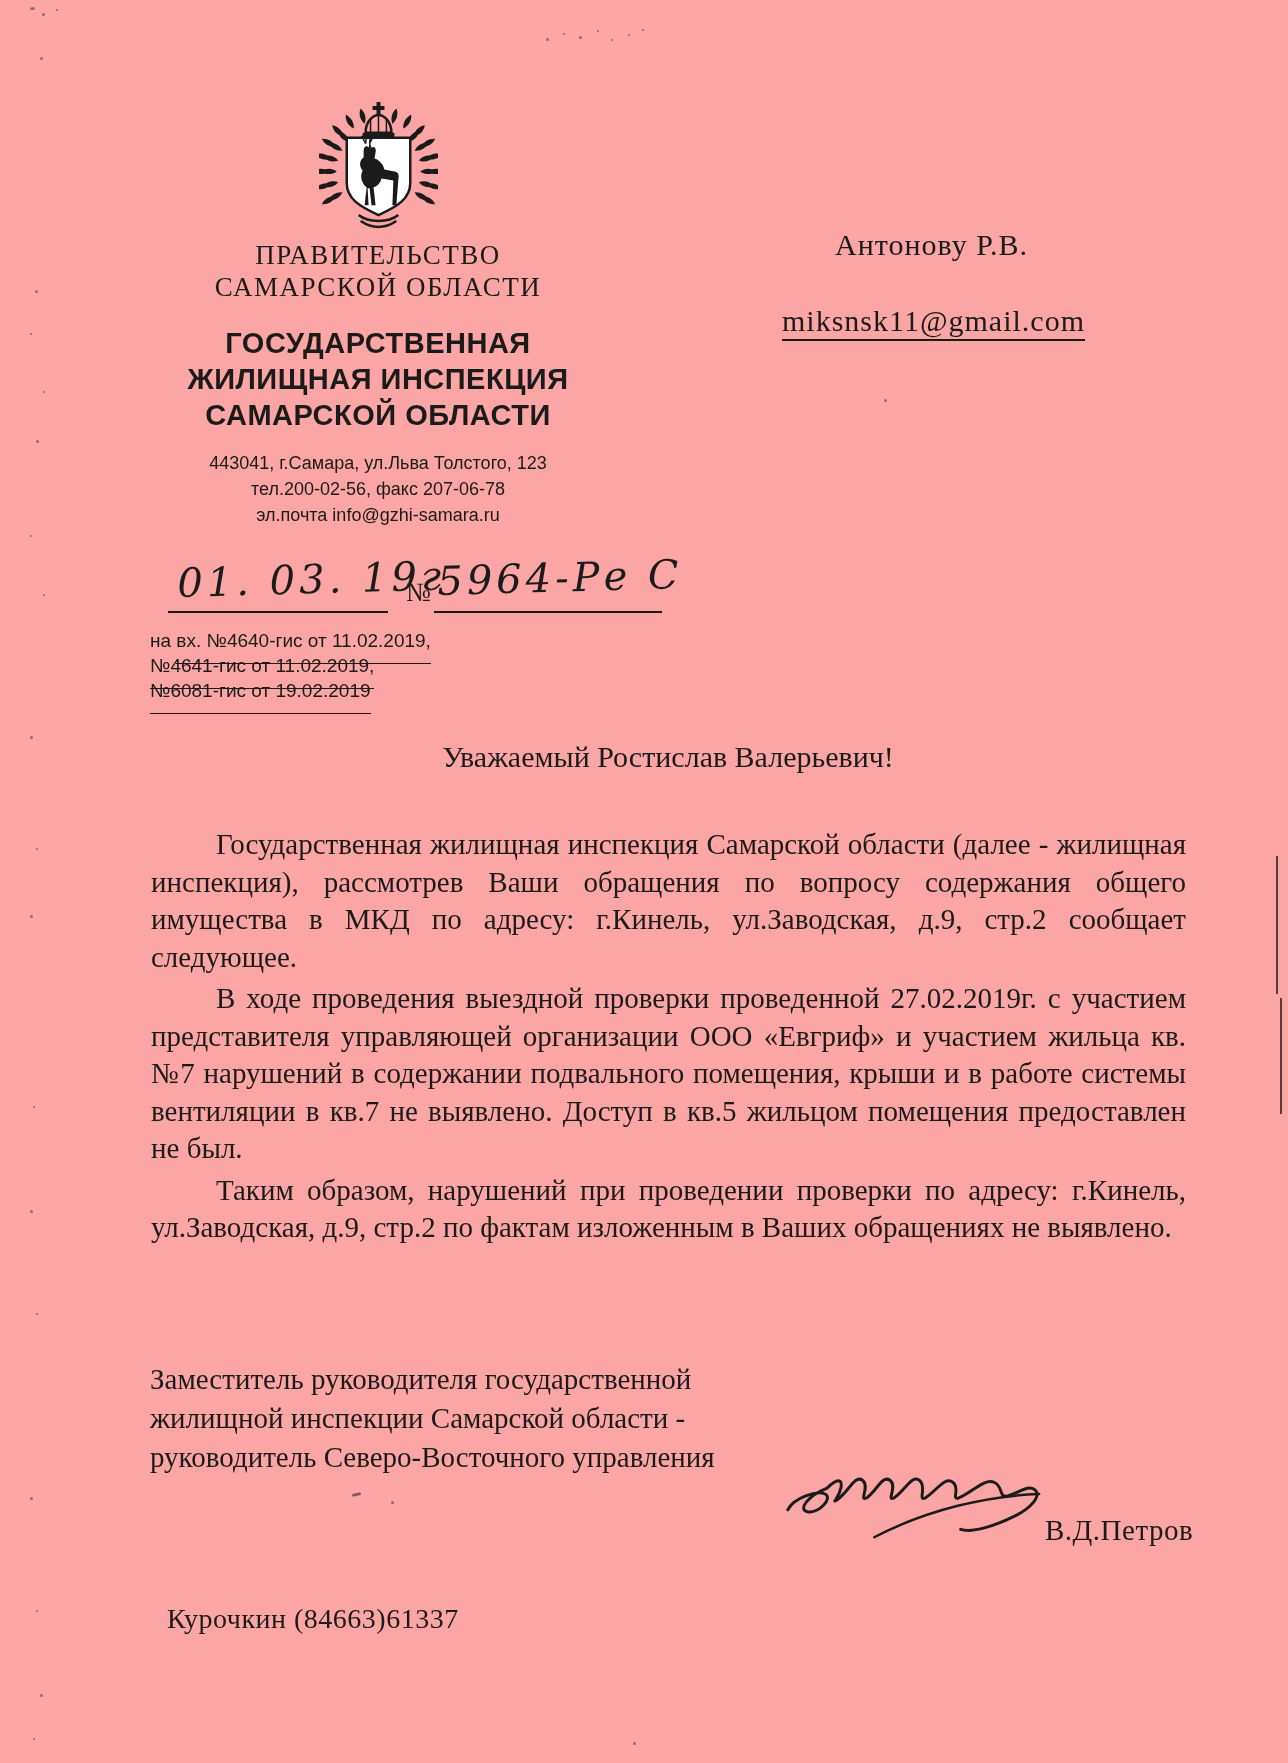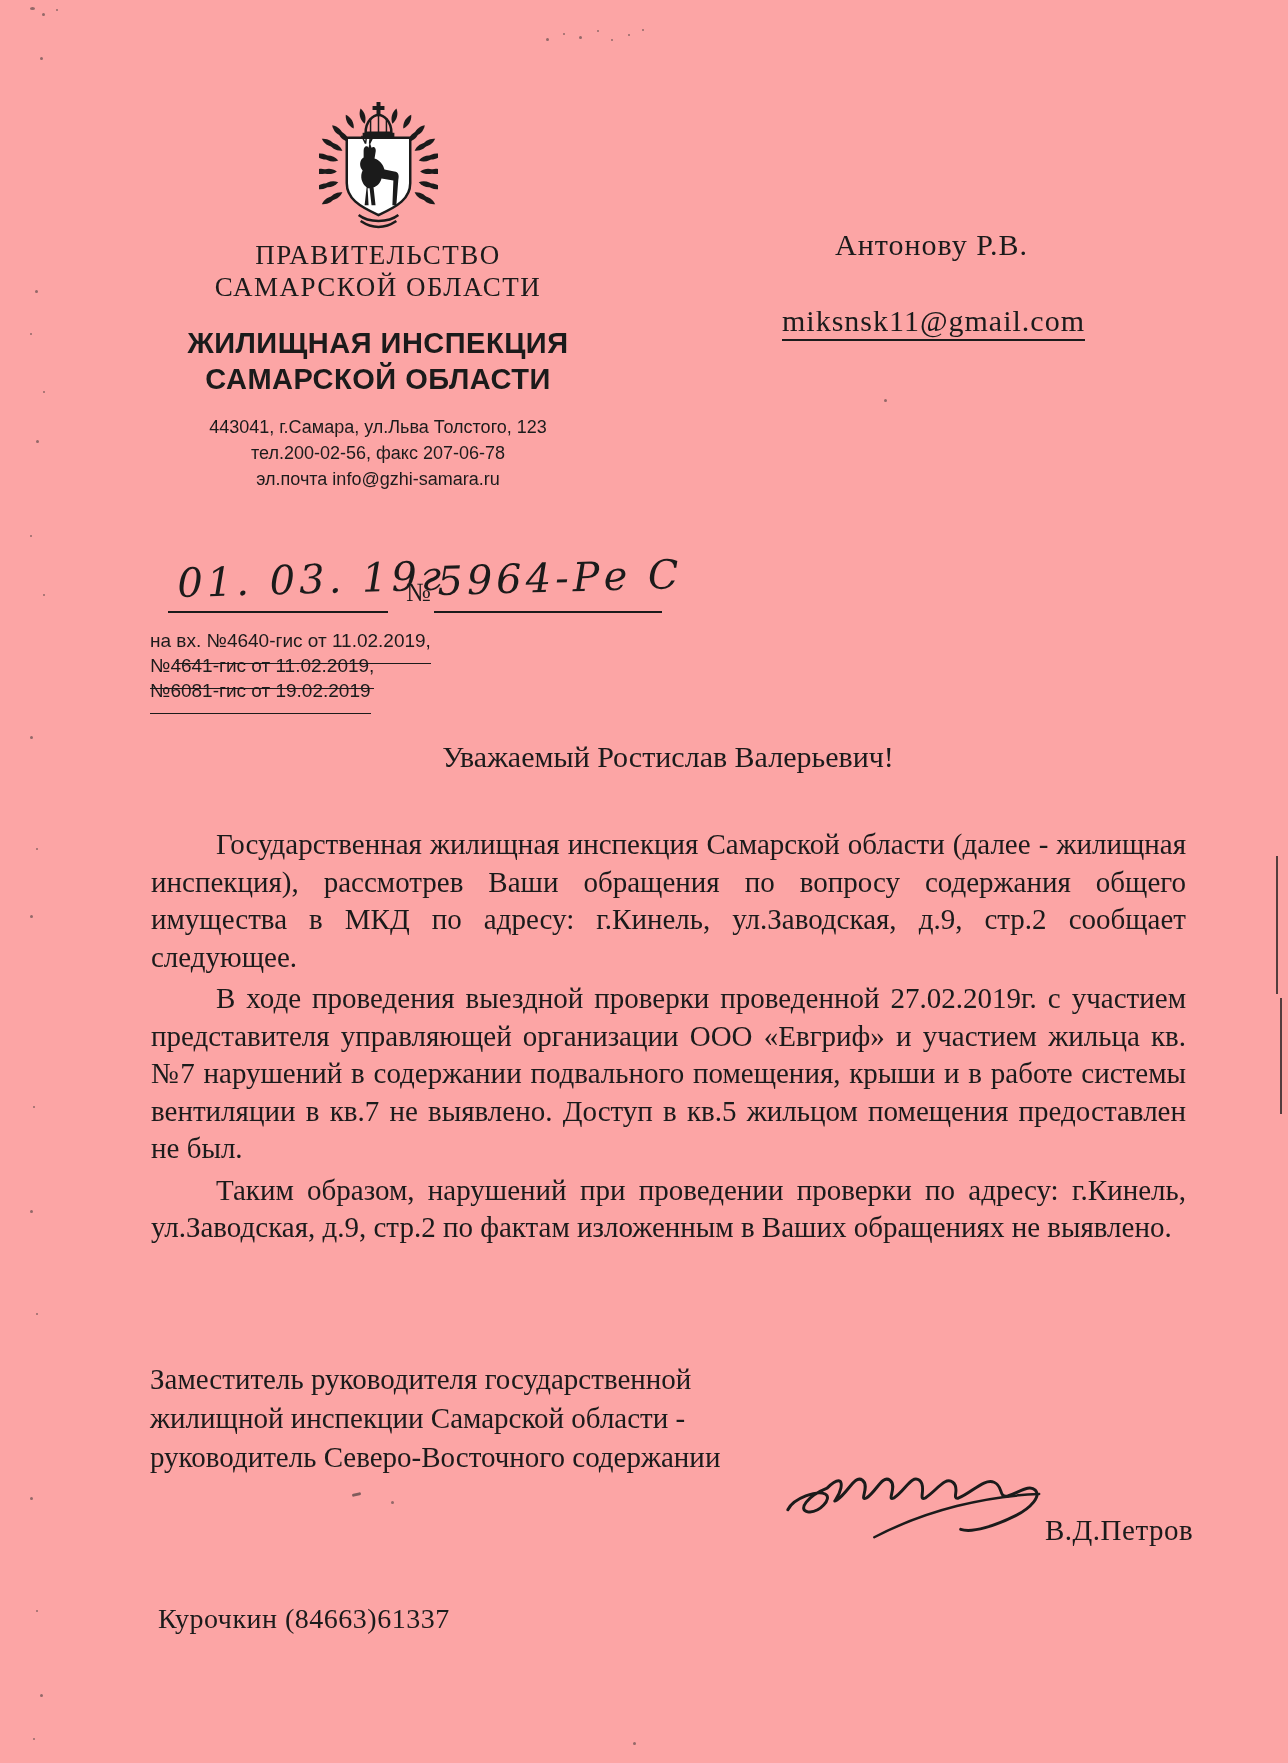--- a/index.html
+++ b/index.html
@@ -141,6 +141,7 @@
     </div>
 
     <div class="org">
+      <div>ГОСУДАРСТВЕННАЯ</div>
       <div>ЖИЛИЩНАЯ ИНСПЕКЦИЯ</div>
       <div>САМАРСКОЙ ОБЛАСТИ</div>
     </div>

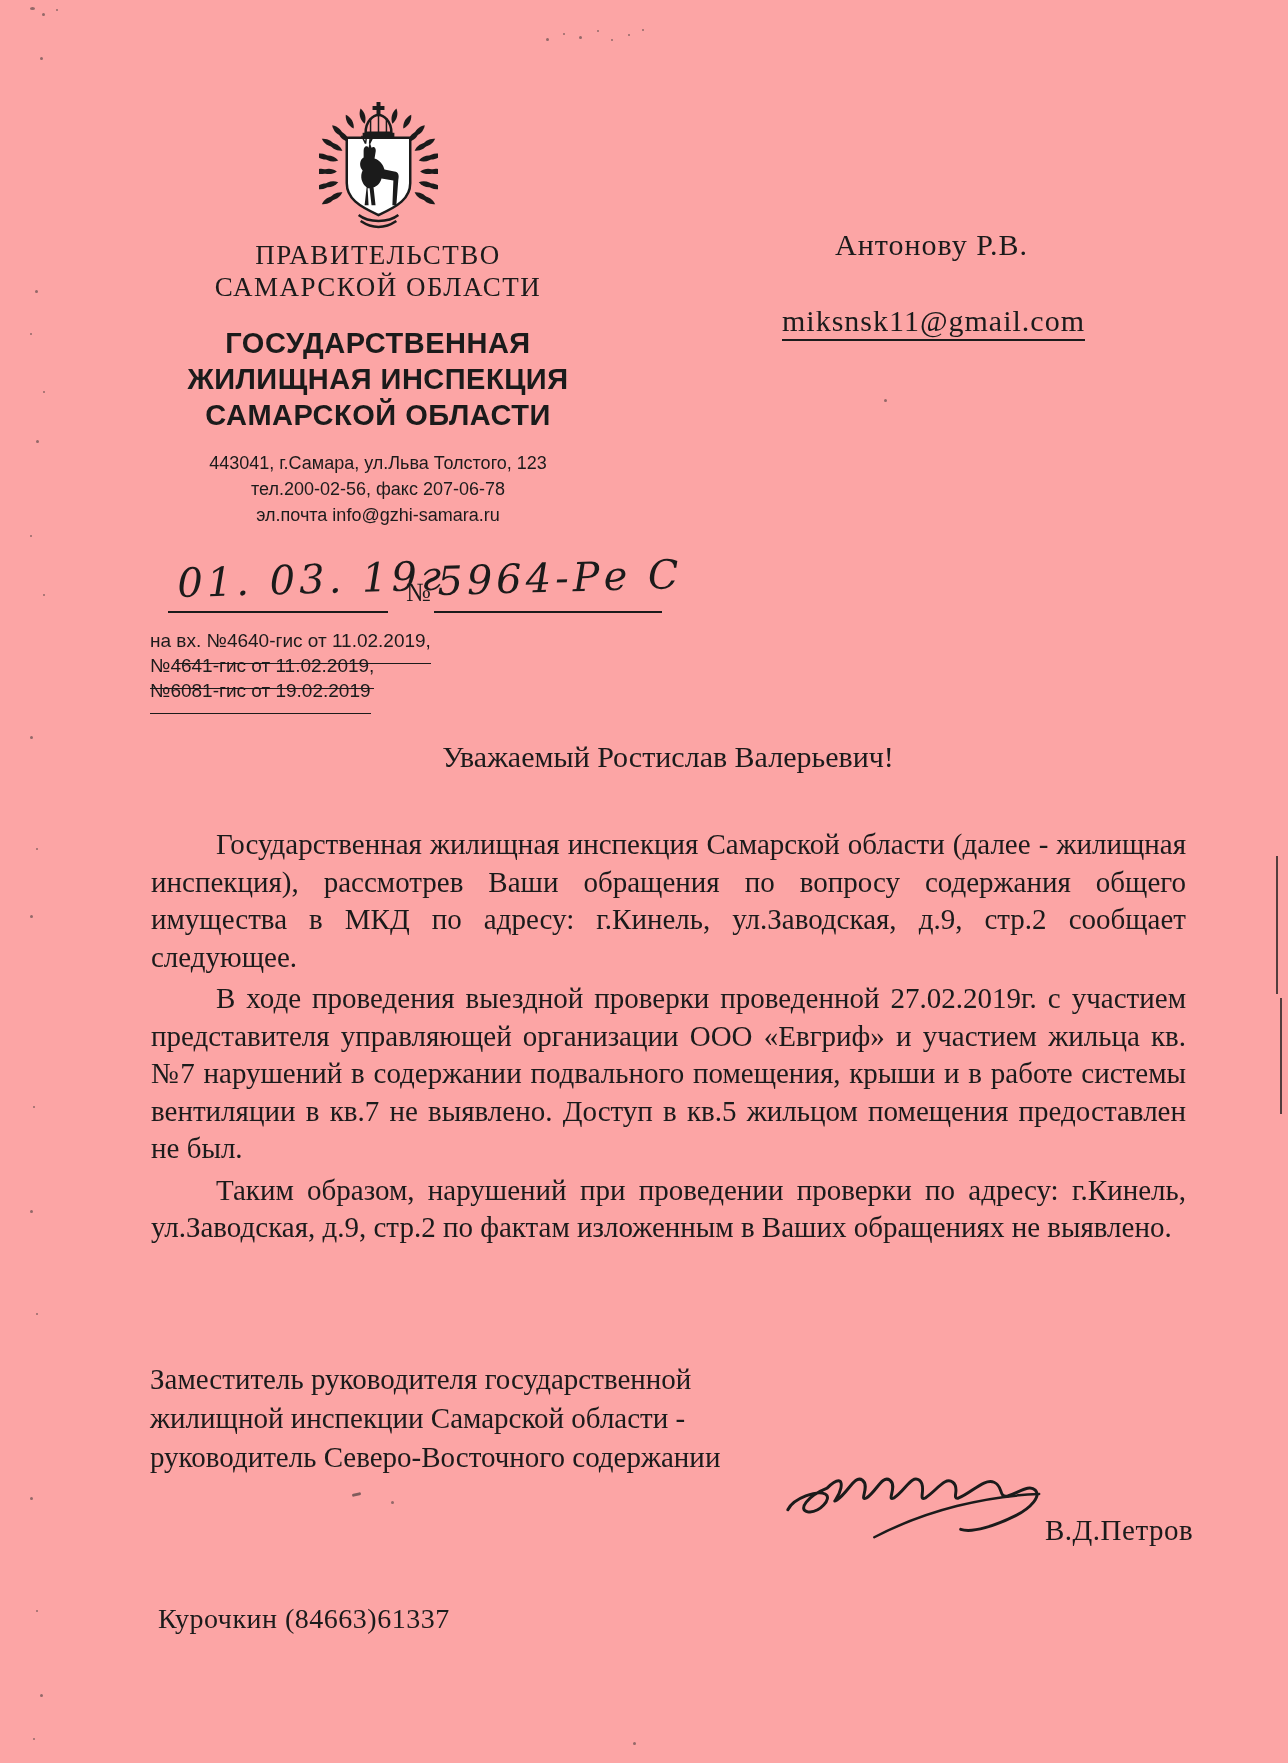--- a/index.html
+++ b/index.html
@@ -181,7 +181,7 @@
   <div class="abs sig-pos">
     <div>Заместитель руководителя государственной</div>
     <div>жилищной инспекции Самарской области -</div>
-    <div>руководитель Северо-Восточного содержании</div>
+    <div>руководитель Северо-Восточного управления</div>
   </div>
 
   <svg class="abs" style="left:780px;top:1448px;" width="270" height="95" viewBox="0 0 275 95">

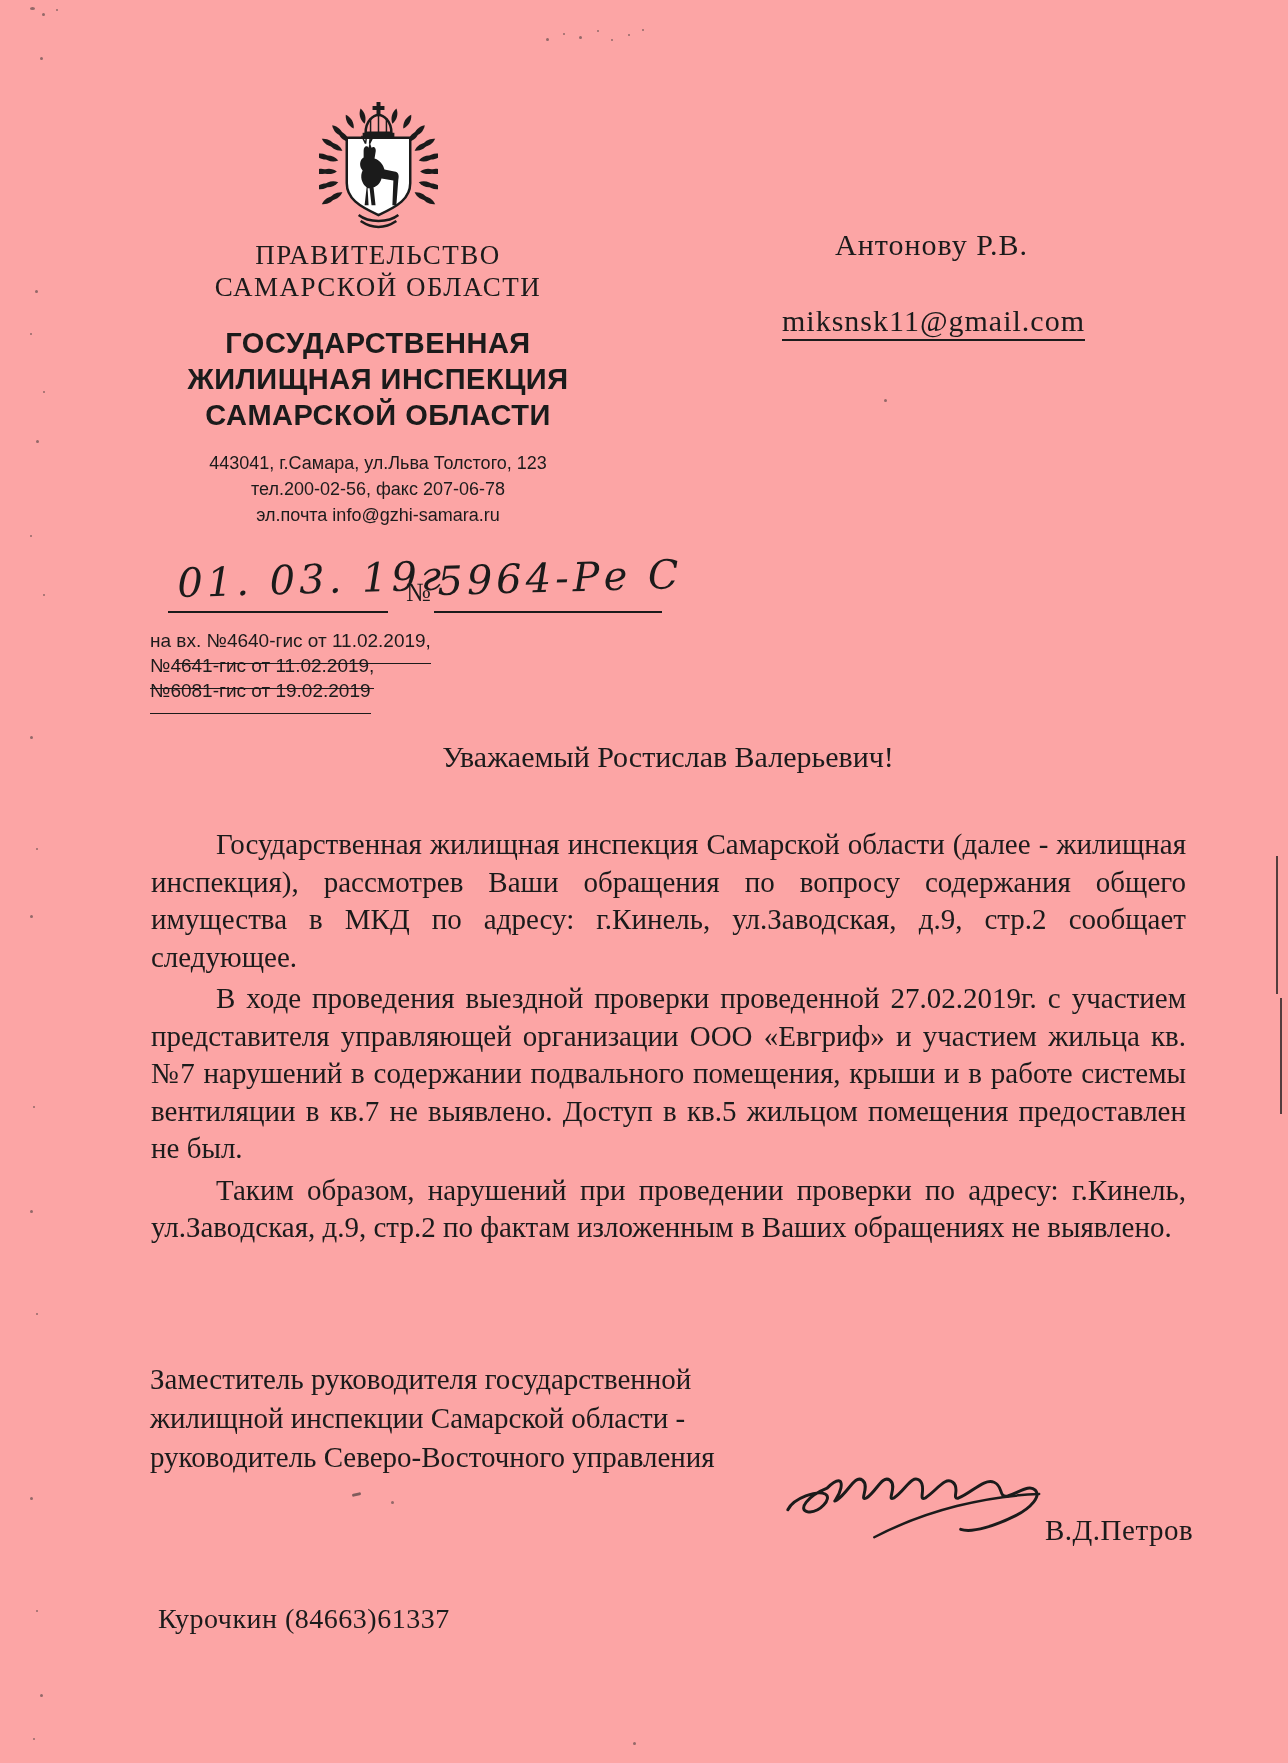--- a/index.html
+++ b/index.html
@@ -69,7 +69,7 @@
   .sig-pos{left:150px;top:1360px;width:640px;font-size:29px;line-height:39px;}
   .sig-name{left:1045px;top:1514px;font-size:29px;letter-spacing:.5px;}
   
-  .executor{left:158px;top:1603px;font-size:28px;letter-spacing:.5px;}
+  .executor{left:167px;top:1603px;font-size:28px;letter-spacing:.5px;}
   
   .sp{position:absolute;background:#2c2c2c;opacity:.5;border-radius:50%;}
   .dash{position:absolute;background:#2c2c2c;opacity:.6;border-radius:2px;transform:rotate(-12deg);}

